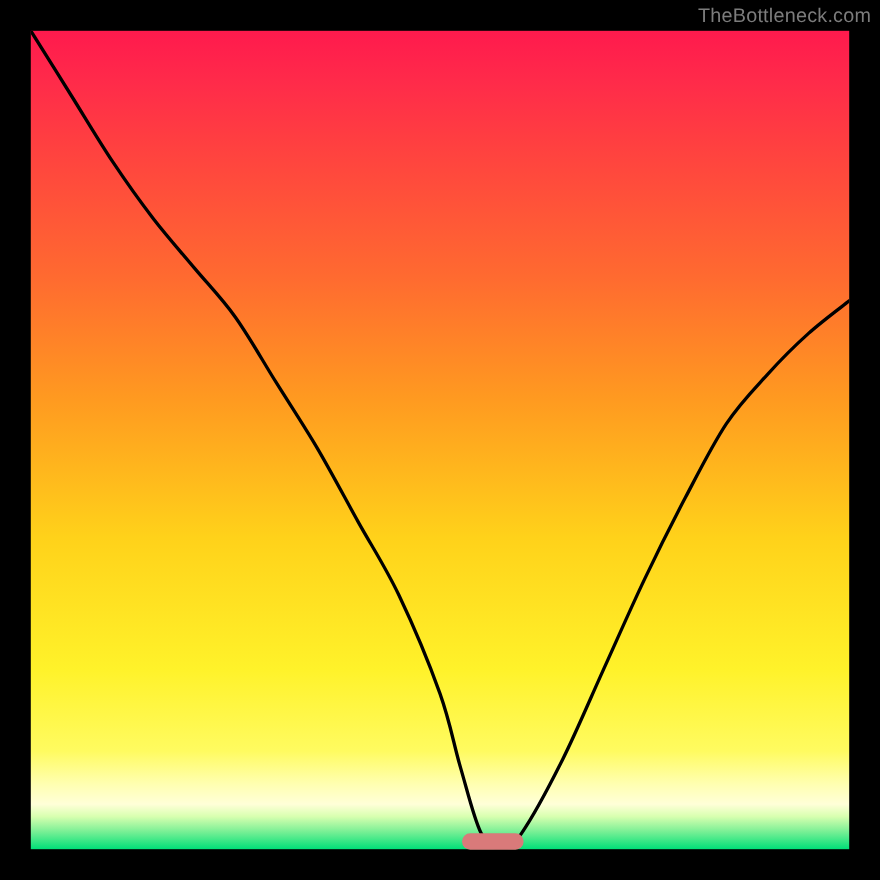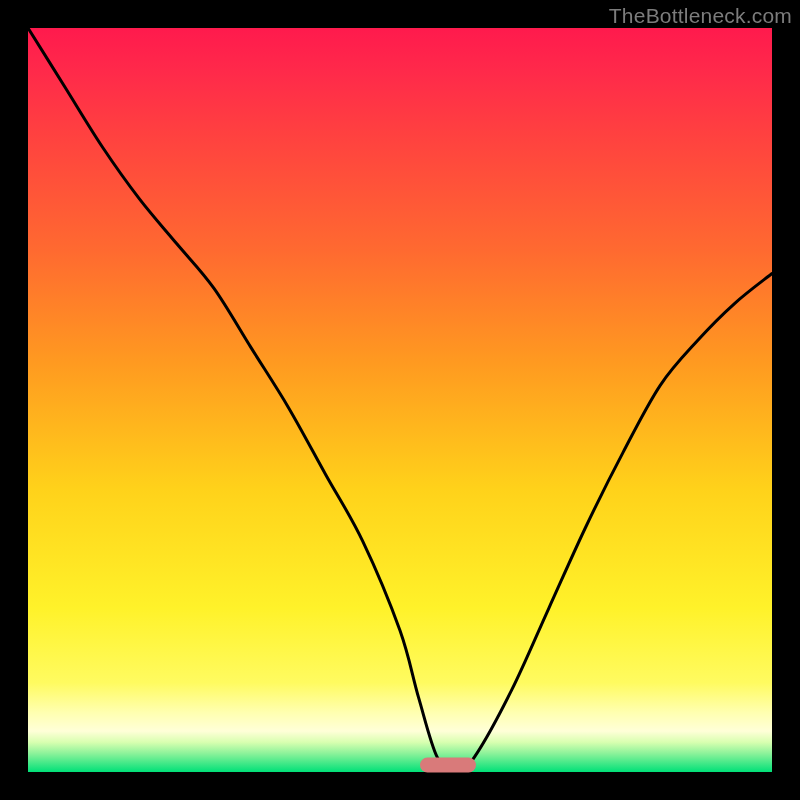--- a/index.html
+++ b/index.html
@@ -48,7 +48,7 @@
     top: 4px;
     right: 8px;
     color: #7c7c7c;
-    font-size: 21px;
+    font-size: 18px;
     font-weight: 500;
     letter-spacing: 0.2px;
   }

